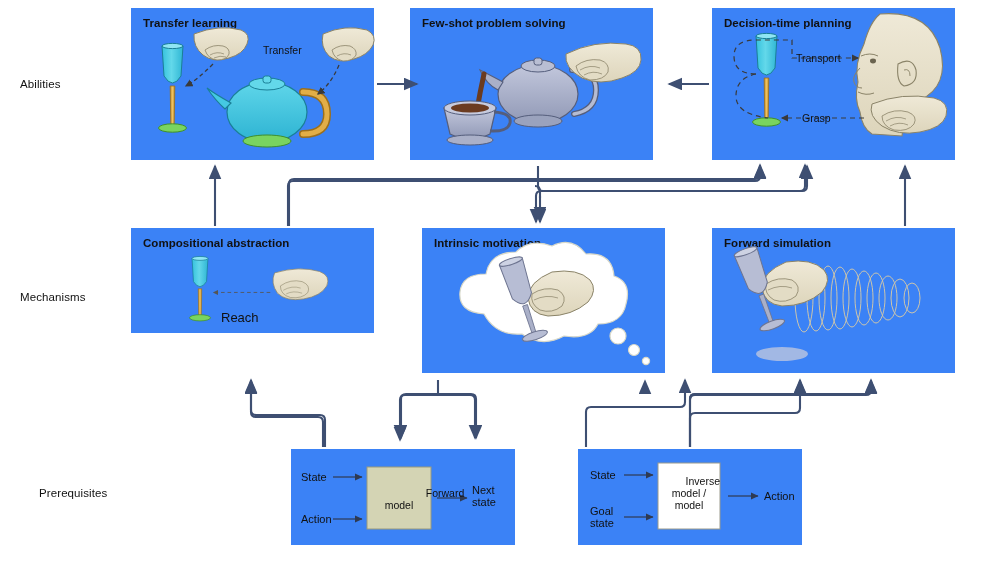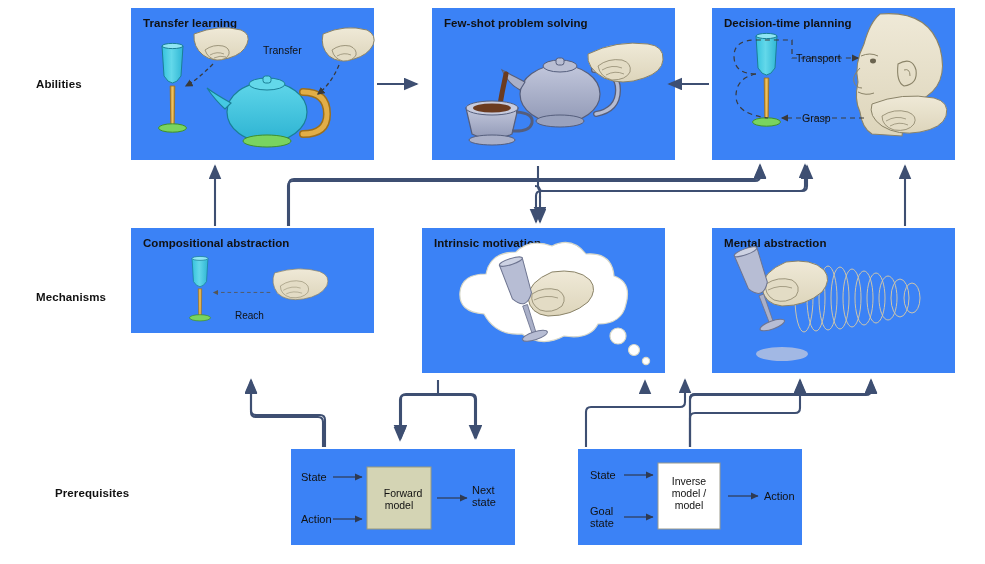--- a/index.html
+++ b/index.html
@@ -88,7 +88,7 @@
     <div class="lbl" style="left:132px;top:36px;font-size:10.5px;">Transfer</div>
   </div>
 
-  <div class="panel" style="left:432px;top:8px;width:243px;height:152px;">
+  <div class="panel" style="left:410px;top:8px;width:243px;height:152px;">
     <div class="panel-title">Few-shot problem solving</div>
     <svg class="art" viewBox="0 0 243 152">
       <defs>

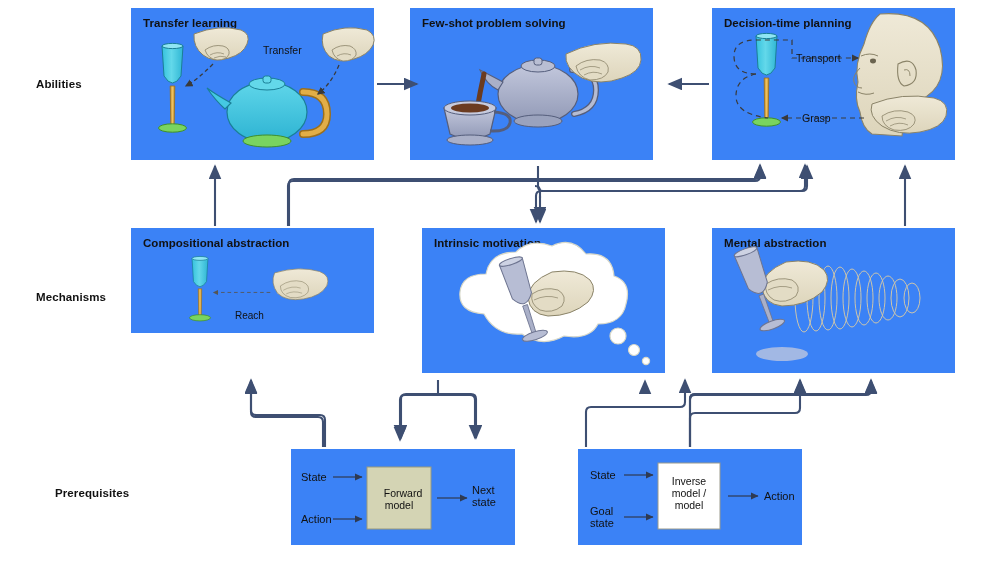--- a/index.html
+++ b/index.html
@@ -6,7 +6,7 @@
   body{width:985px;height:564px;position:relative;overflow:hidden;
        font-family:"Liberation Sans","DejaVu Sans",sans-serif;color:#1a1a1a;}
   #stage{position:absolute;left:0;top:0;width:985px;height:564px;}
-  .row-label{position:absolute;font-size:11.5px;font-weight:bold;color:#111;letter-spacing:.1px;margin-left:16px;}
+  .row-label{position:absolute;font-size:11.5px;font-weight:normal;color:#111;letter-spacing:.1px;}
   .panel{position:absolute;background:#3b82f6;box-sizing:border-box;}
   .panel-title{position:absolute;left:12px;top:9px;font-size:11.5px;font-weight:bold;color:#111;
                letter-spacing:.05px;white-space:nowrap;}

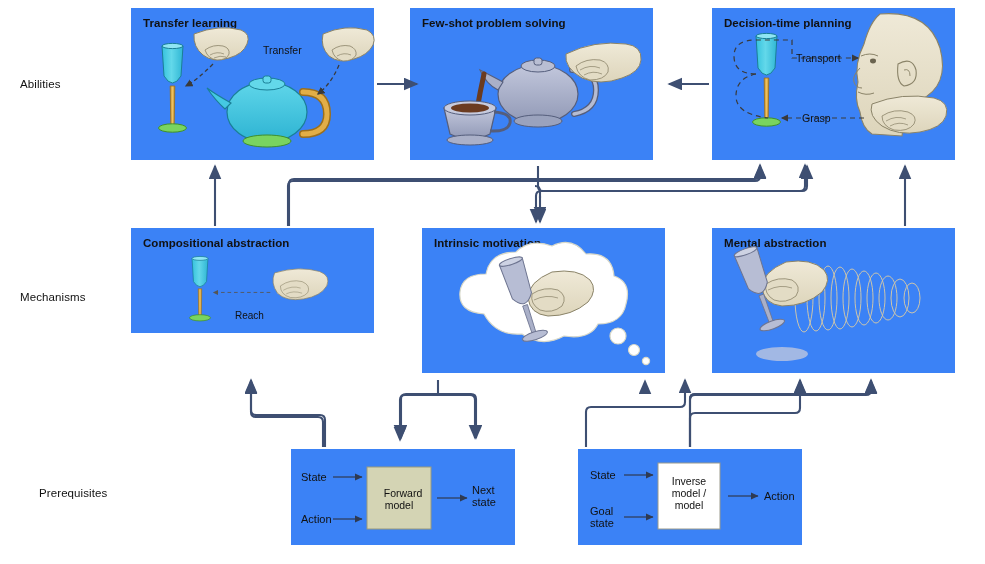--- a/index.html
+++ b/index.html
@@ -226,7 +226,7 @@
   </div>
 
   <div class="panel" style="left:712px;top:228px;width:243px;height:145px;">
-    <div class="panel-title">Mental abstraction</div>
+    <div class="panel-title">Forward simulation</div>
     <svg class="art" viewBox="0 0 243 145">
       <g stroke="#ccc5ac" stroke-width="1" fill="none">
         <ellipse cx="92" cy="70" rx="9" ry="34"></ellipse>

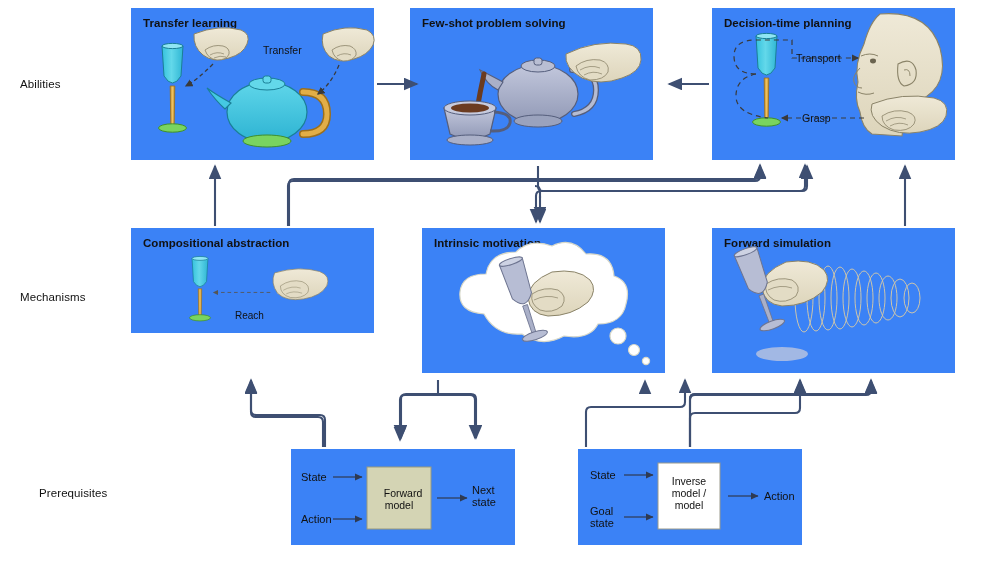--- a/index.html
+++ b/index.html
@@ -196,7 +196,7 @@
       </g>
       <path d="M146,89 L68,89" fill="none" stroke="#555" stroke-width="1.2" stroke-dasharray="5,4" marker-end="url(#dashHead3)"></path>
     </svg>
-    <div class="lbl" style="left:104px;top:82px;font-size:10px;">Reach</div>
+    <div class="lbl" style="left:90px;top:82px;font-size:13px;">Reach</div>
   </div>
 
   <div class="panel" style="left:422px;top:228px;width:243px;height:145px;">

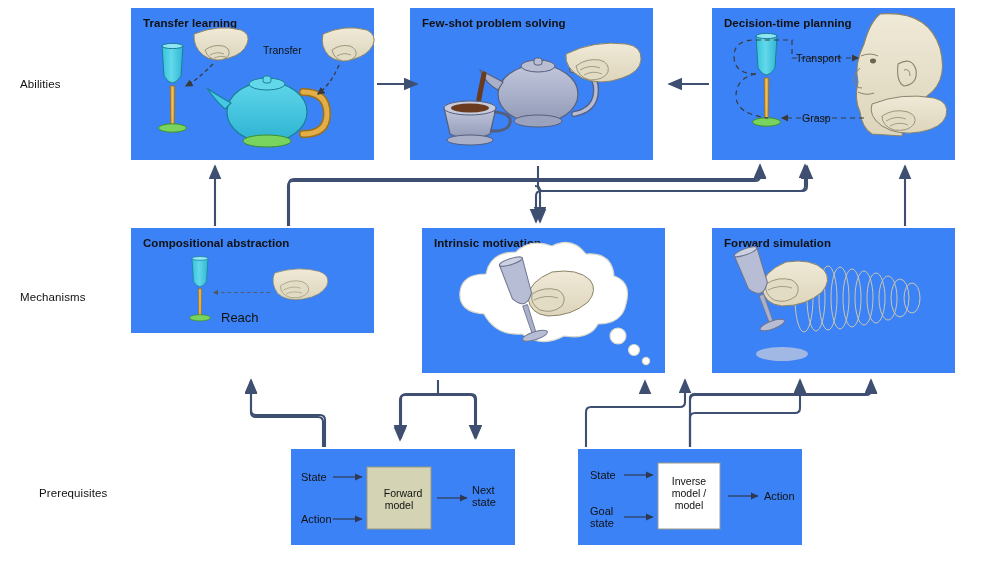--- a/index.html
+++ b/index.html
@@ -285,7 +285,7 @@
     <div class="lbl" style="left:12px;top:20px;">State</div>
     <div class="lbl" style="left:12px;top:56px;">Goal</div>
     <div class="lbl" style="left:12px;top:68px;">state</div>
-    <div class="boxlbl" style="left:80px;top:26px;width:62px;">Inverse</div>
+    <div class="boxlbl" style="left:80px;top:26px;width:62px;text-align:right;">Inverse</div>
     <div class="boxlbl" style="left:80px;top:38px;width:62px;">model /</div>
     <div class="boxlbl" style="left:80px;top:50px;width:62px;">model</div>
     <div class="lbl" style="left:186px;top:41px;">Action</div>

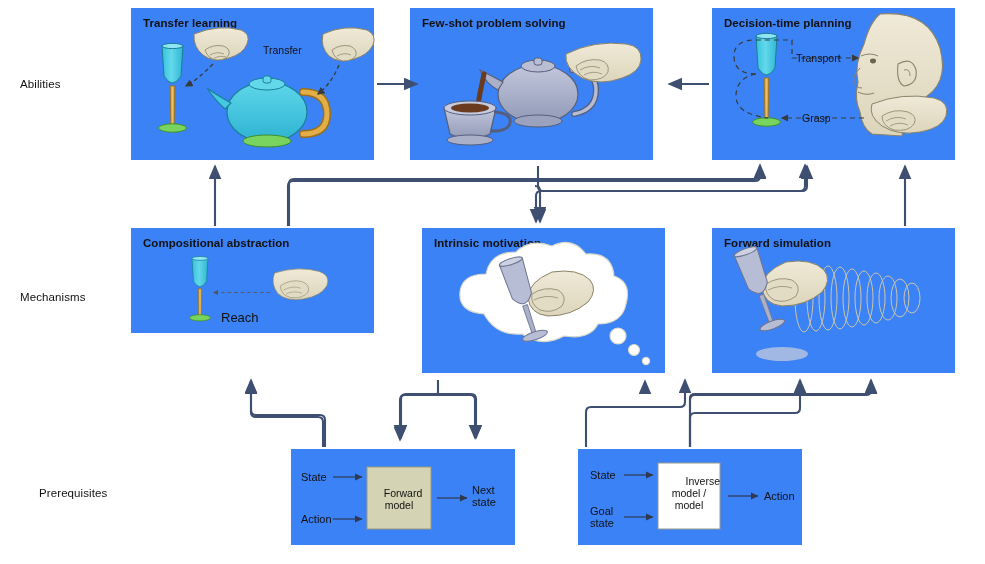--- a/index.html
+++ b/index.html
@@ -269,7 +269,7 @@
     </svg>
     <div class="lbl" style="left:10px;top:22px;">State</div>
     <div class="lbl" style="left:10px;top:64px;">Action</div>
-    <div class="boxlbl" style="left:76px;top:38px;width:72px;">Forward</div>
+    <div class="boxlbl" style="left:76px;top:38px;width:72px;padding-left:42px;">Forward</div>
     <div class="boxlbl" style="left:76px;top:50px;width:64px;">model</div>
     <div class="lbl" style="left:181px;top:35px;">Next</div>
     <div class="lbl" style="left:181px;top:47px;">state</div>

